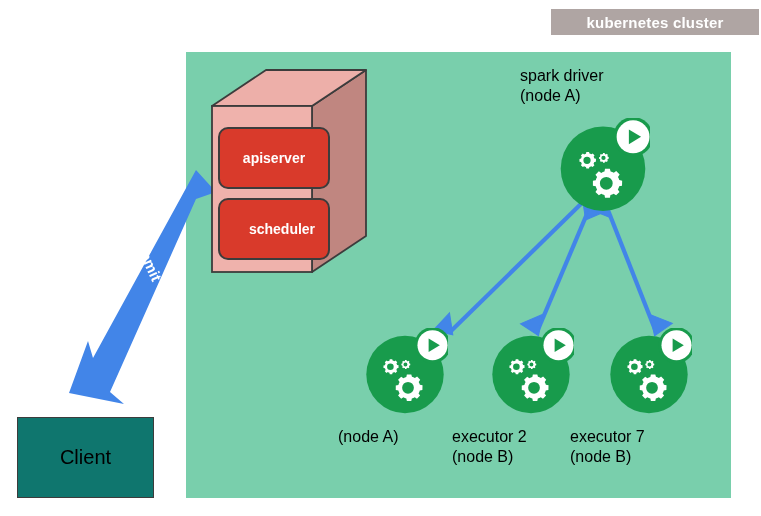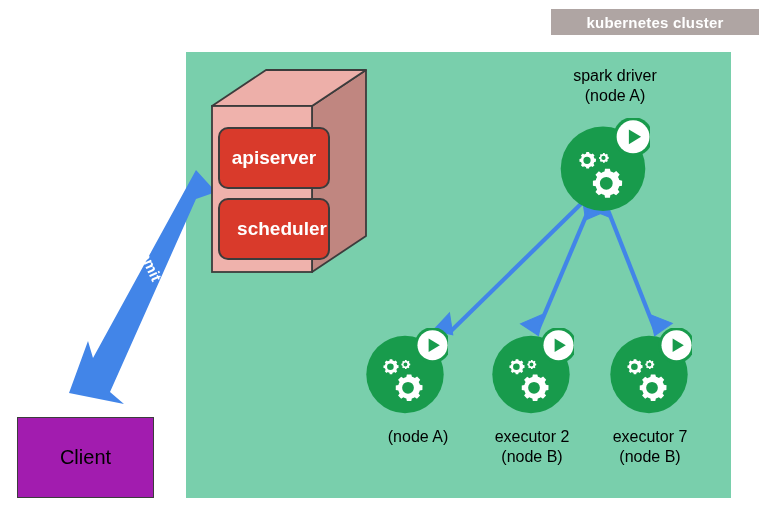--- a/index.html
+++ b/index.html
@@ -24,7 +24,7 @@
     position: absolute;
     color: #000000;
     font-family: "Liberation Sans", sans-serif;
-    text-align: center;
+    text-align: left;
     white-space: nowrap;
     line-height: 1.22;
   }

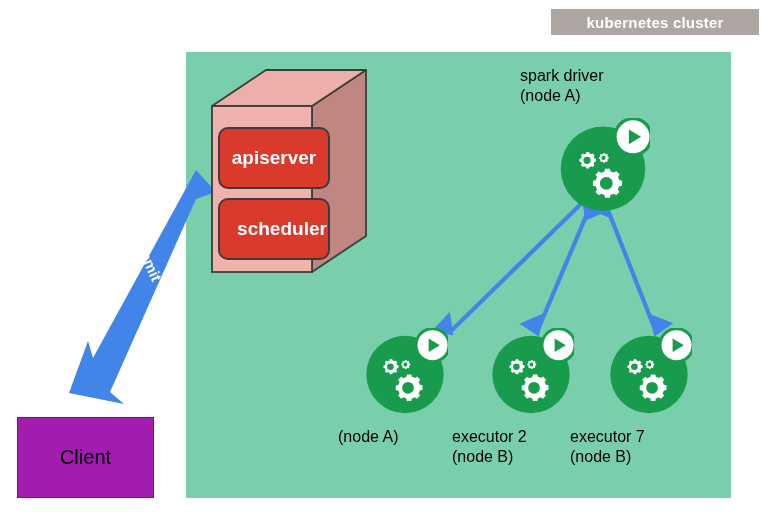--- a/index.html
+++ b/index.html
@@ -74,7 +74,7 @@
     position: absolute;
     color: #ffffff;
     font-weight: bold;
-    font-size: 19px;
+    font-size: 14px;
     display: flex;
     align-items: center;
     justify-content: center;

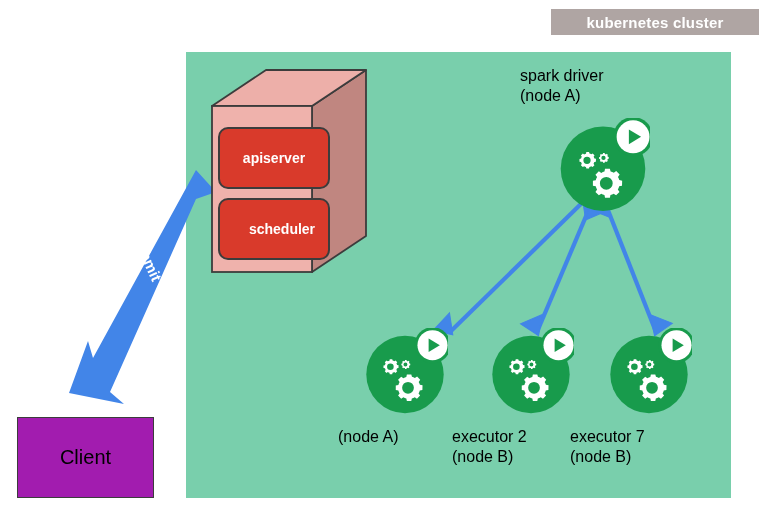--- a/index.html
+++ b/index.html
@@ -52,7 +52,7 @@
     position: absolute;
     left: 17px; top: 417px;
     width: 137px; height: 81px;
-    background: #a21caf;
+    background: #0f766e;
     border: 1.6px solid #3C3C3C;
     box-sizing: border-box;
     display: flex;

